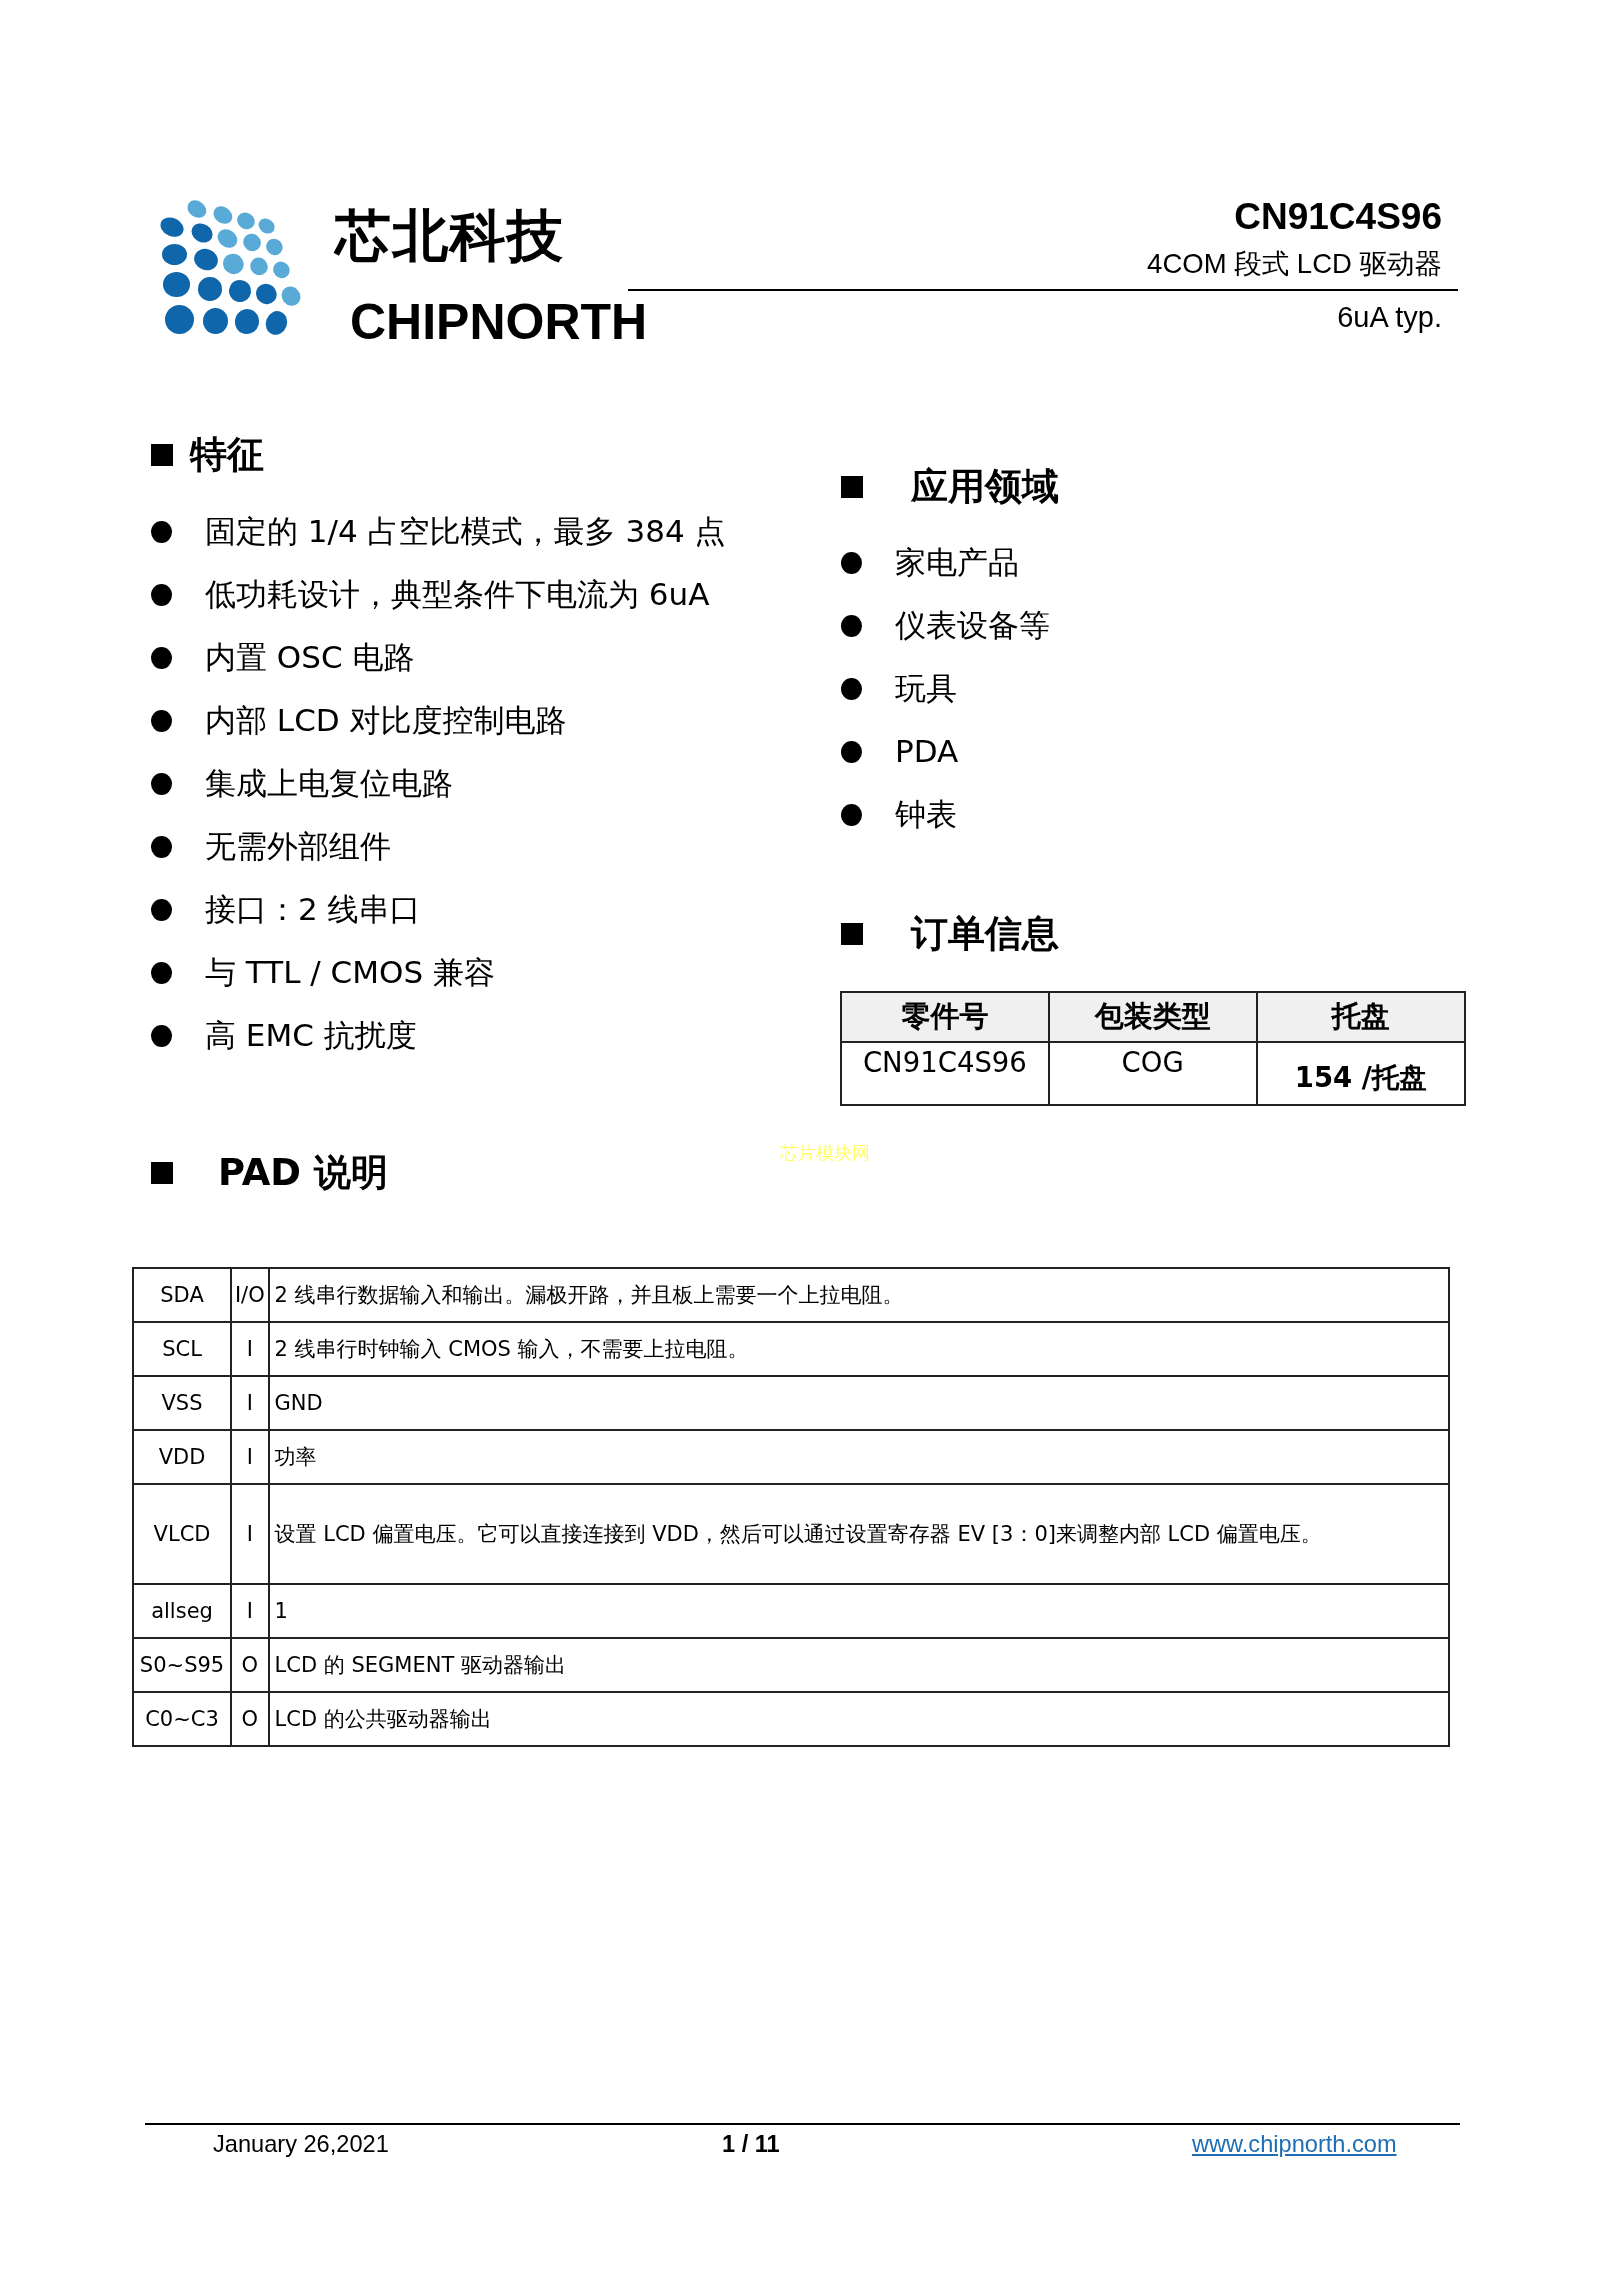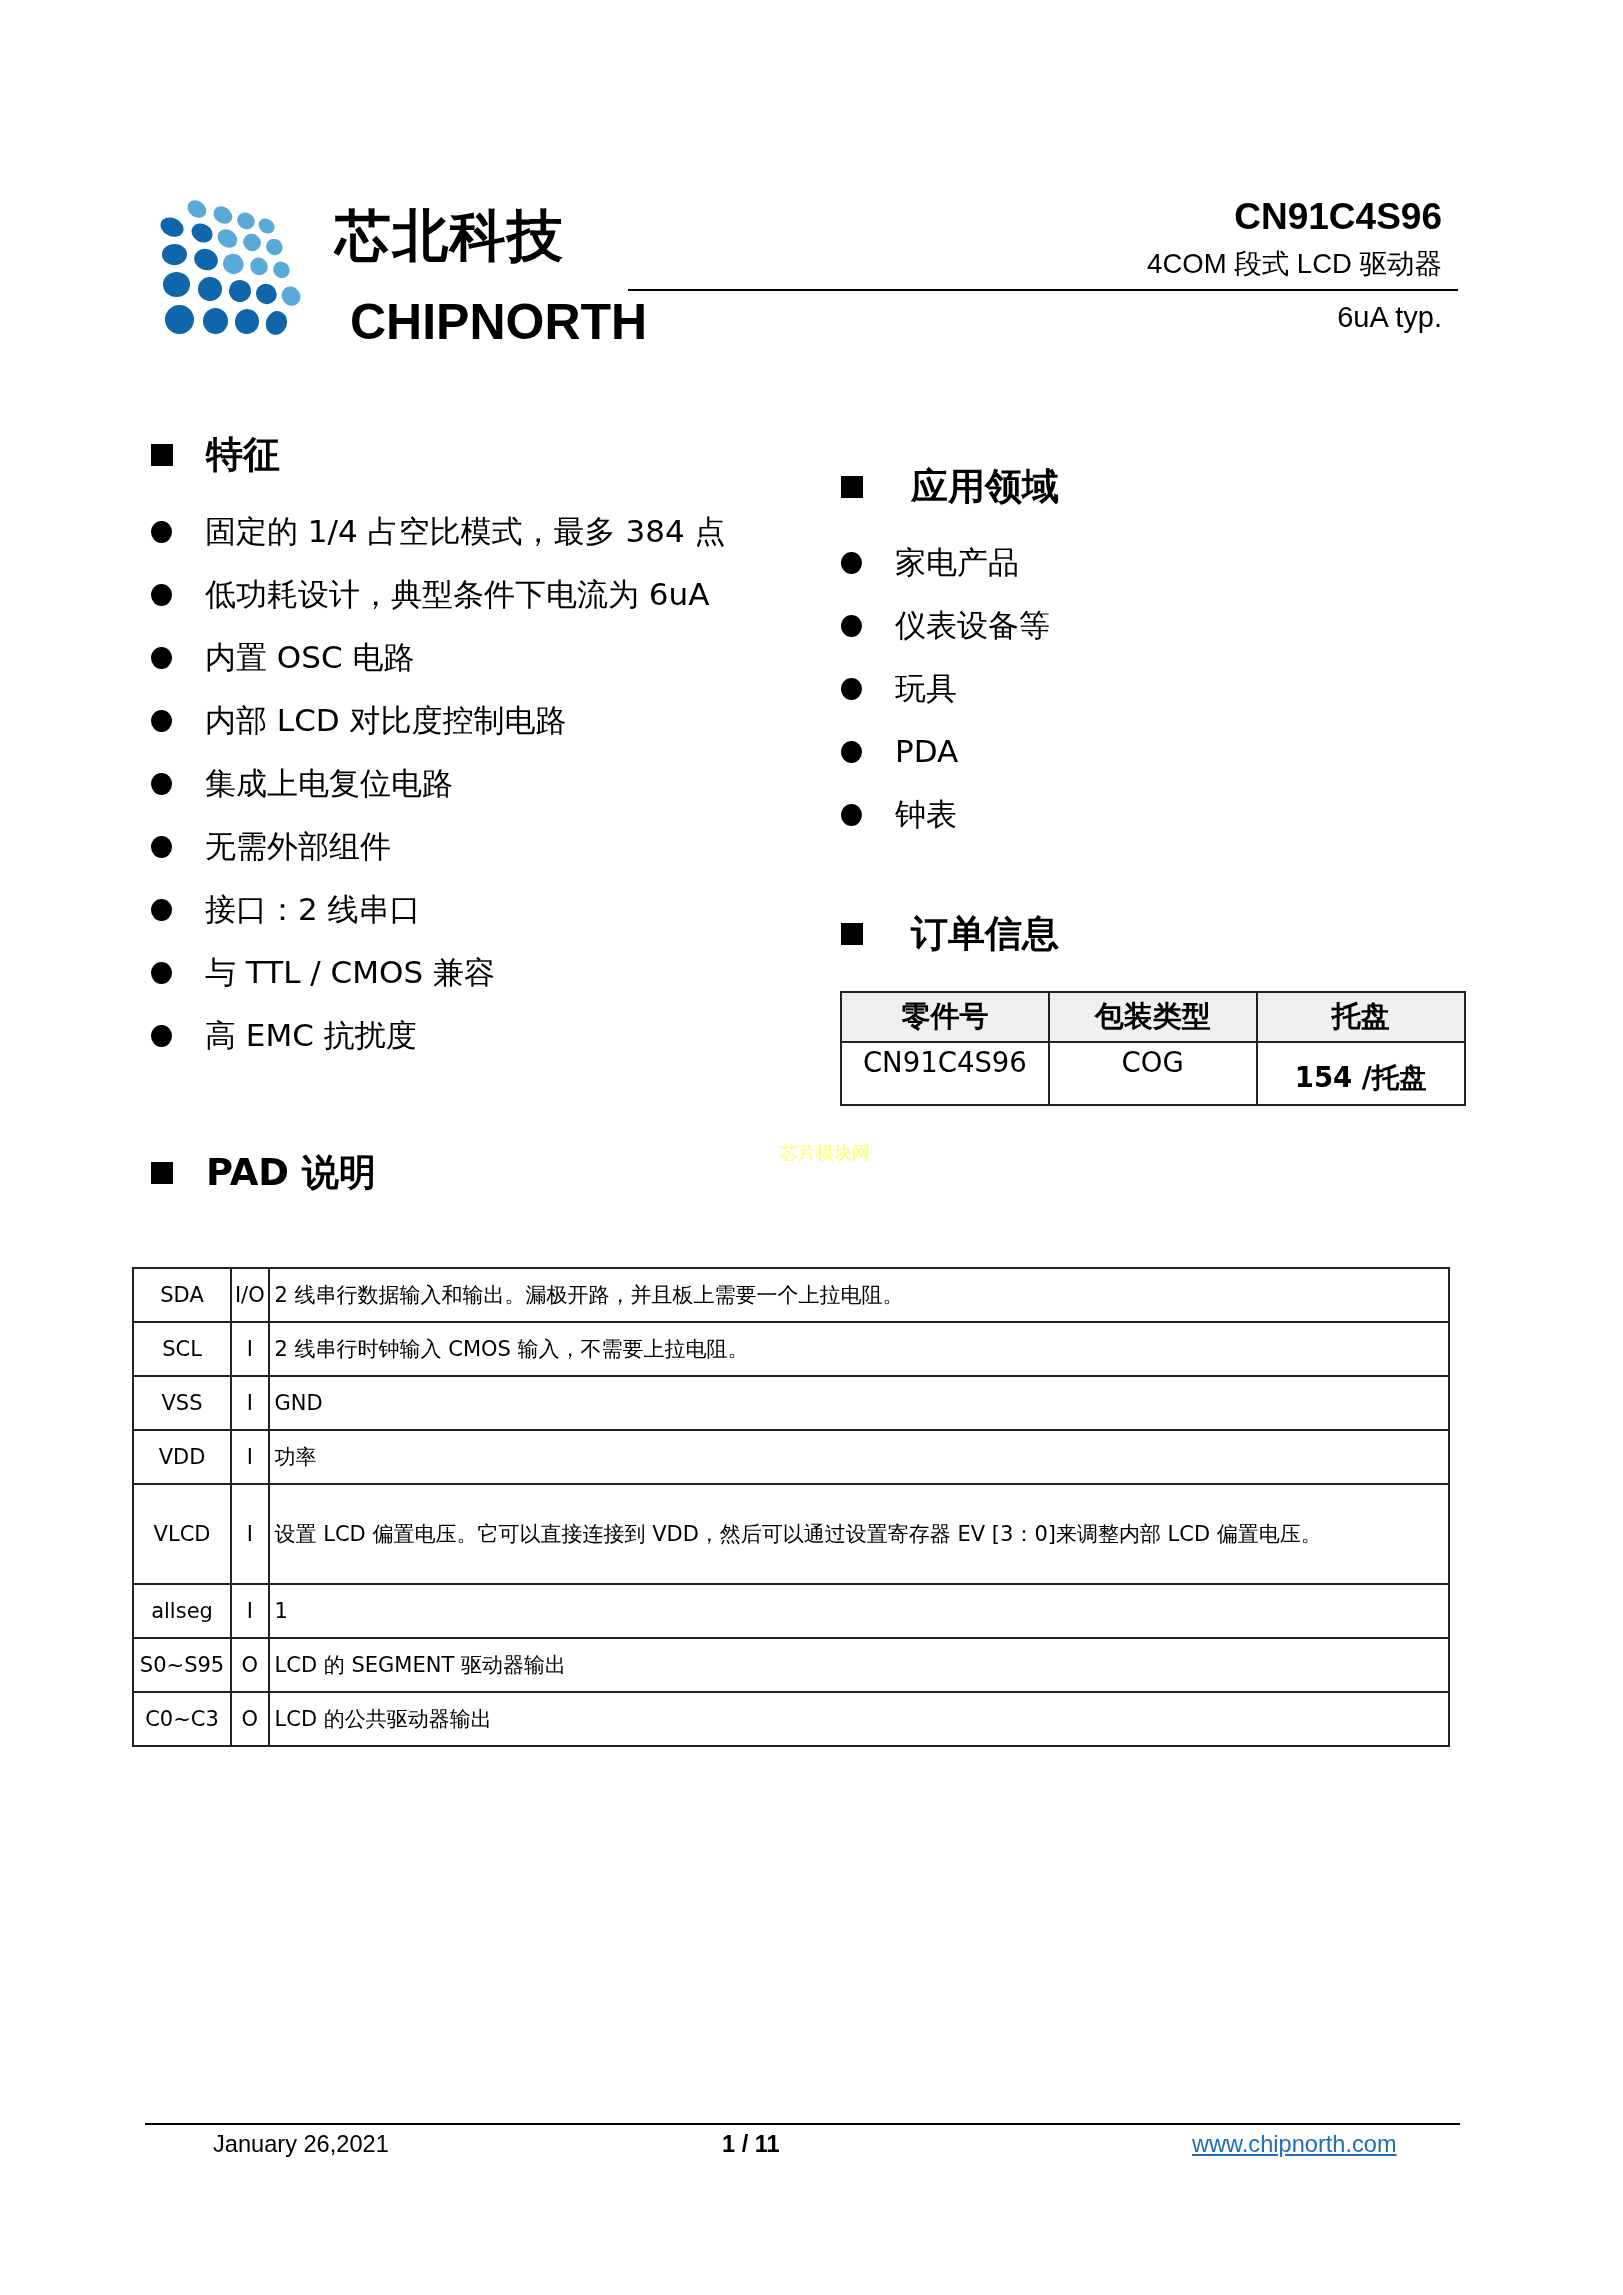--- a/index.html
+++ b/index.html
@@ -19,7 +19,7 @@
   
   .sec { font-size:37px; font-weight:bold; line-height:1; display:flex; align-items:center; font-family:"DejaVu Sans",sans-serif; }
   .sec .sq { width:22px; height:22px; background:#000; display:inline-block; }
-  .sec-title { margin-left:33px; }
+  .sec-title { margin-left:17px; }
   
   .blist { list-style:none; margin:0; padding:0; }
   .blist li { display:flex; align-items:center; height:63px; font-size:31px; line-height:1; font-family:"DejaVu Sans",sans-serif; }

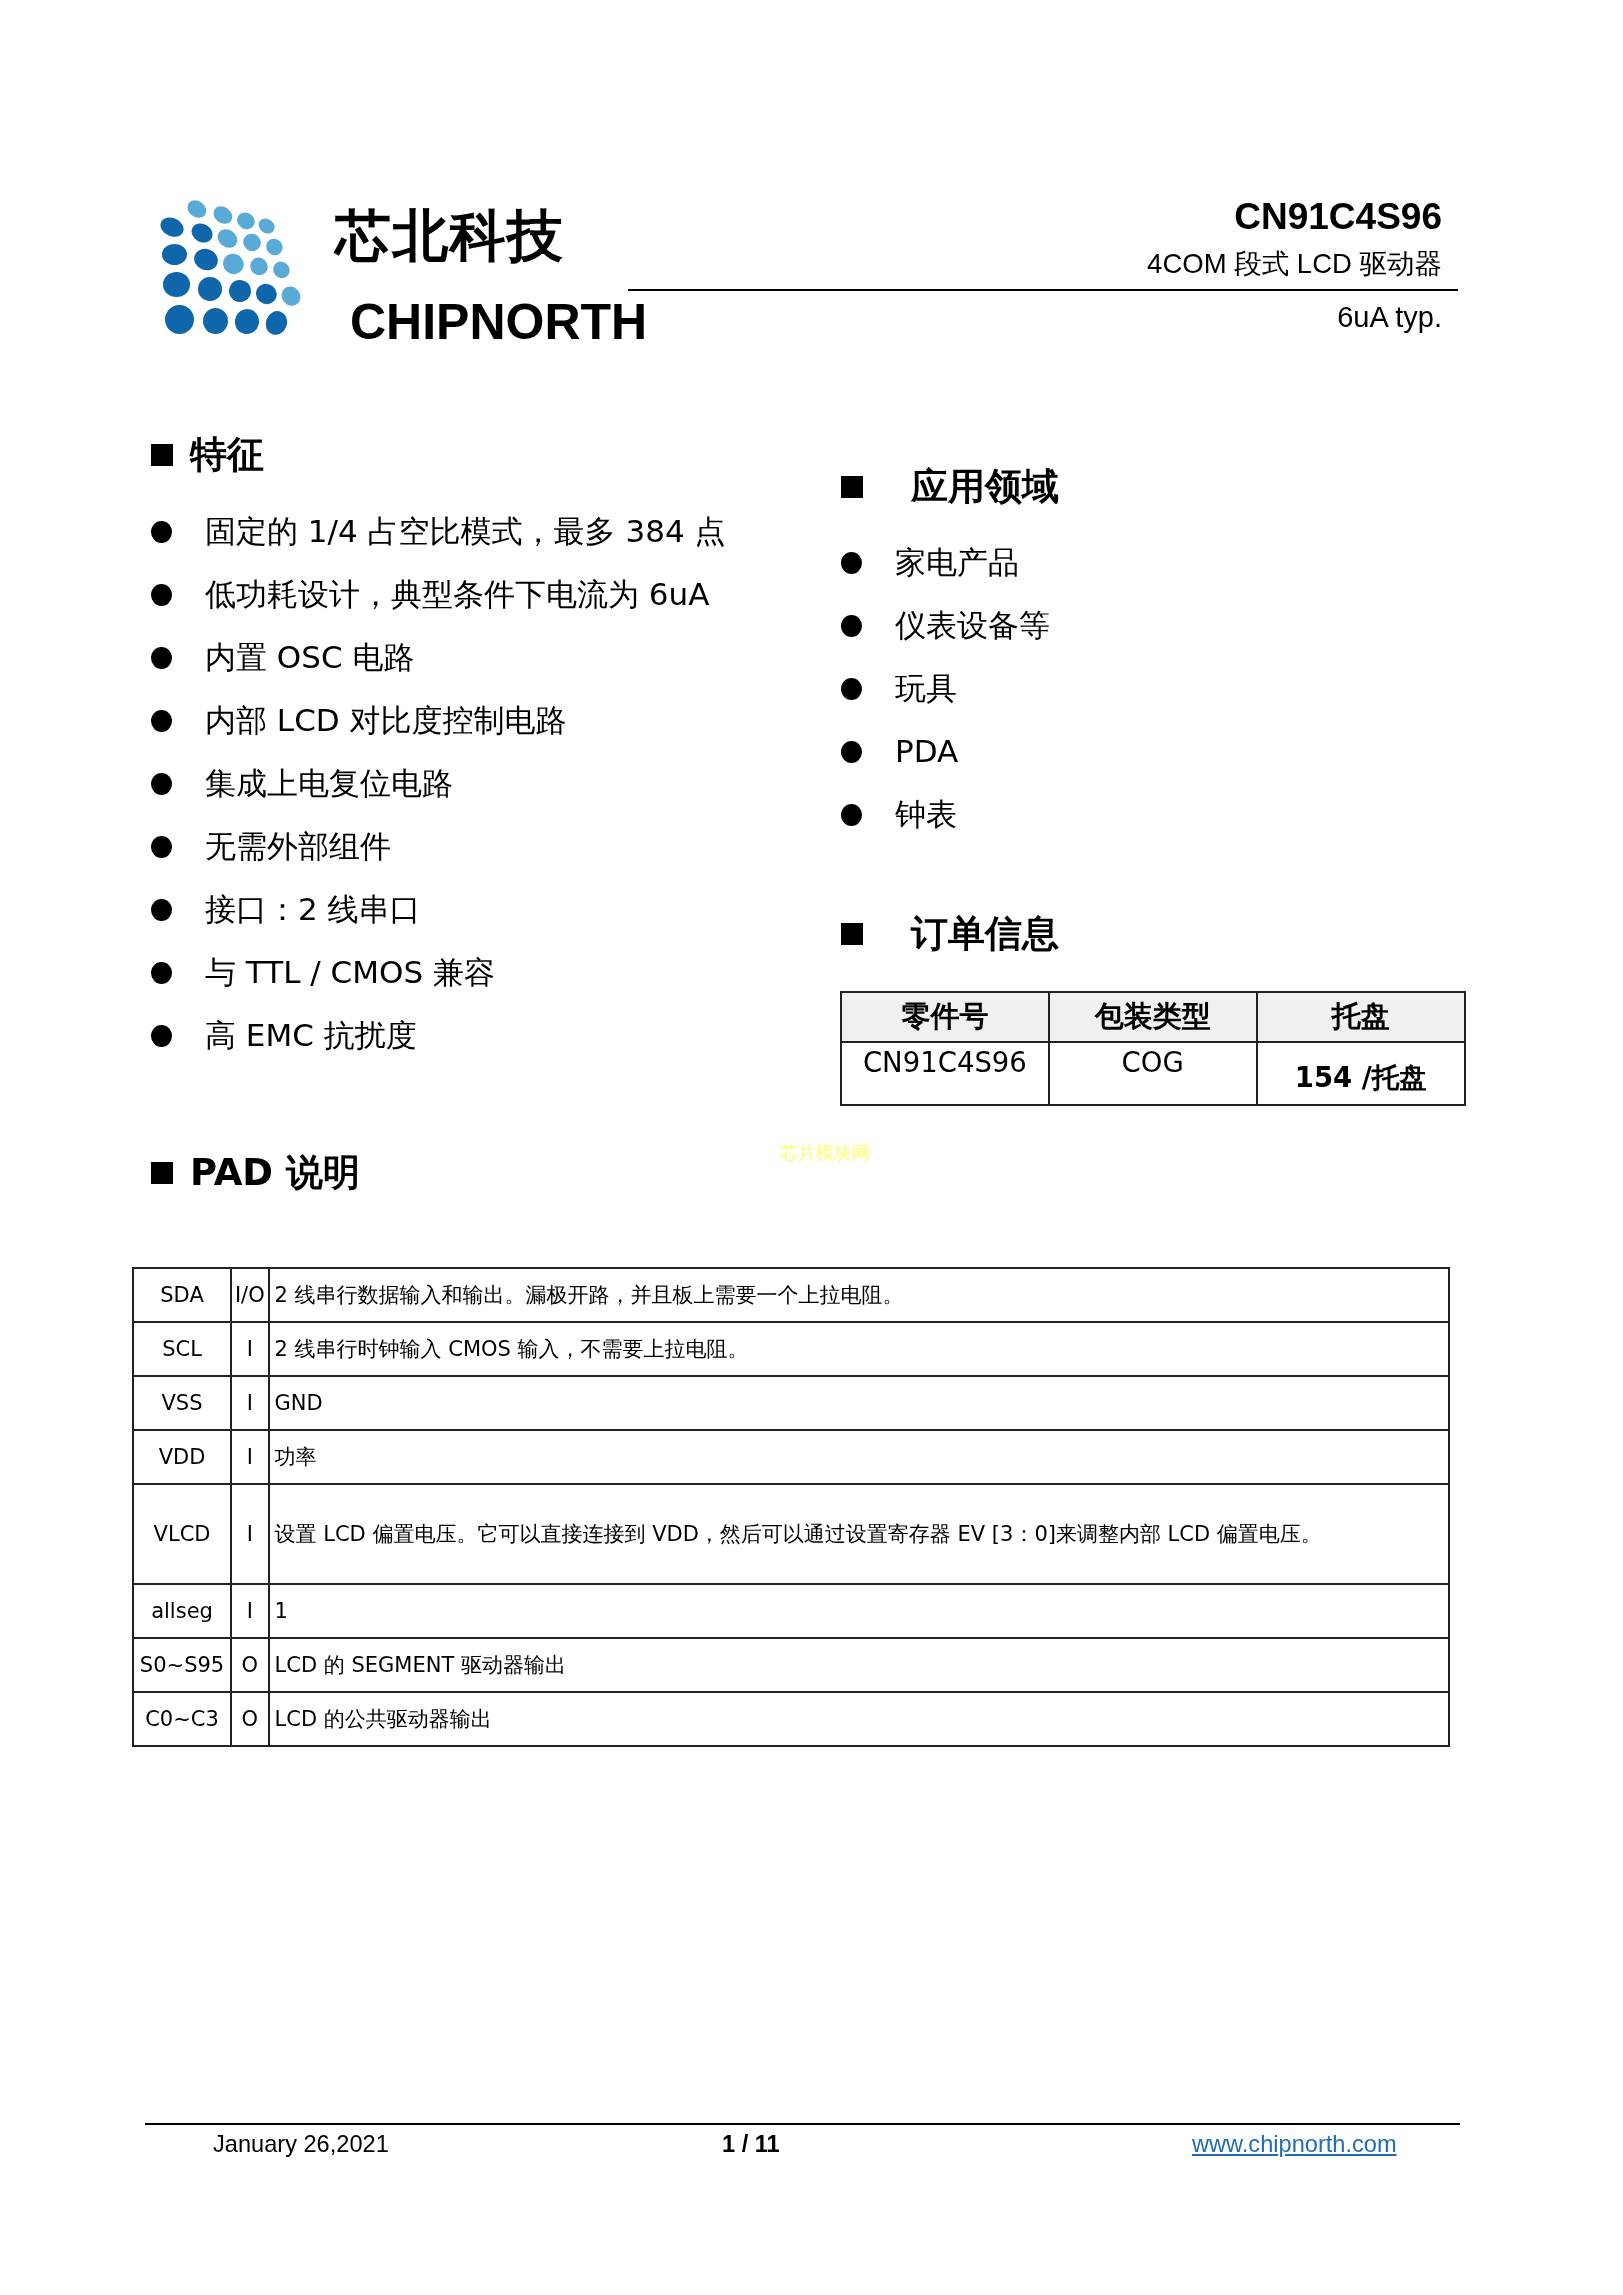--- a/index.html
+++ b/index.html
@@ -179,7 +179,7 @@
 
 <div class="abs watermark">芯片模块网</div>
 
-<div class="abs sec" style="left:151px;top:1154px;">
+<div class="abs sec" style="left:151px;top:1154px;gap:28px;">
   <span class="sq"></span>
   <span class="sec-title">PAD 说明</span>
 </div>

